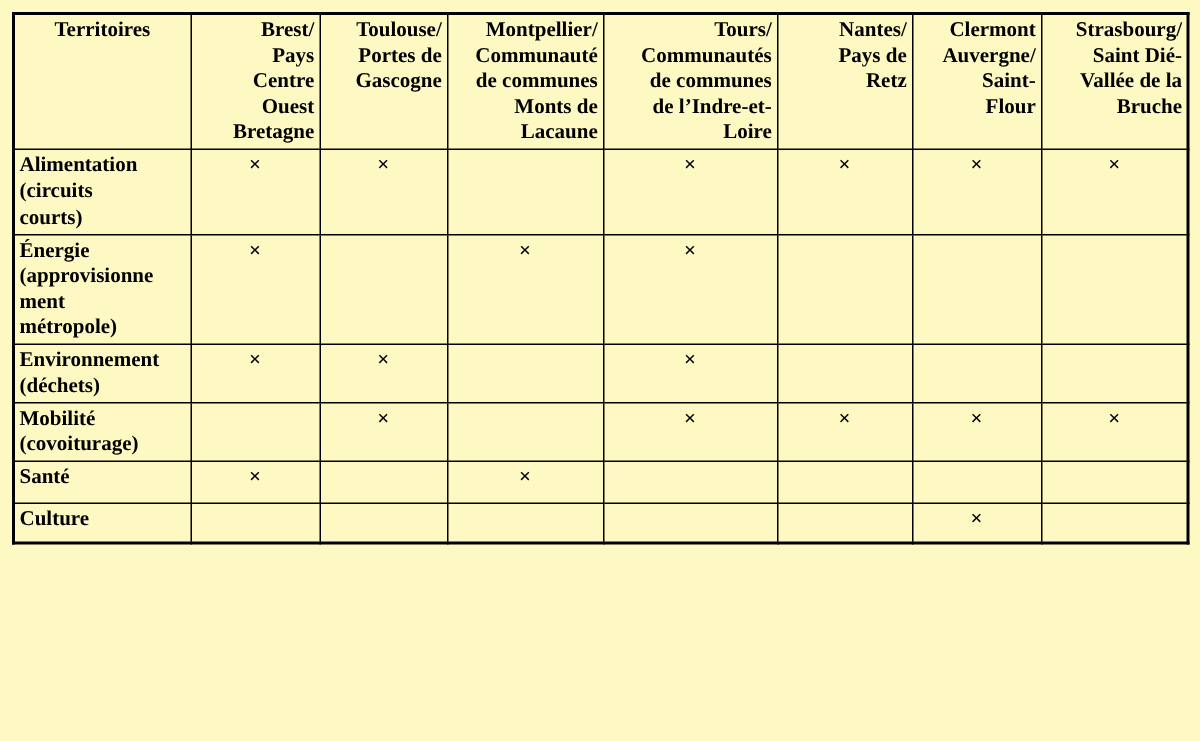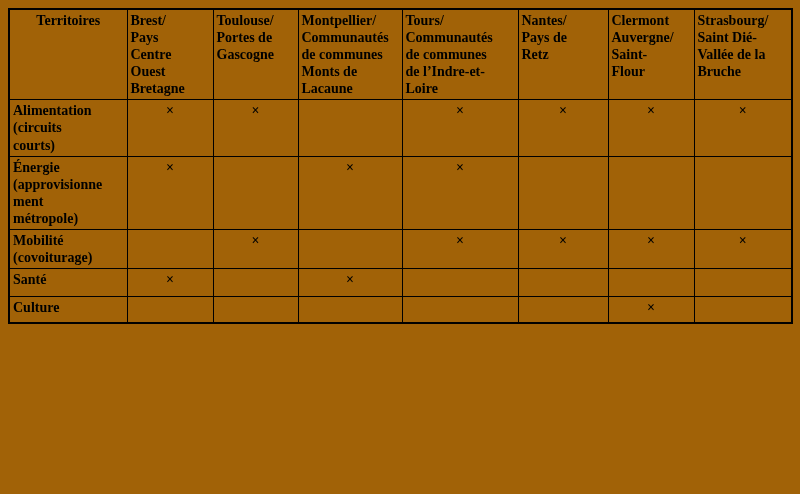--- a/index.html
+++ b/index.html
@@ -11,7 +11,7 @@
   .page {
     width: 800px;
     height: 494px;
-    background: #a16207;
+    background: #fef9c3;
     box-sizing: border-box;
     padding: 8px;
   }

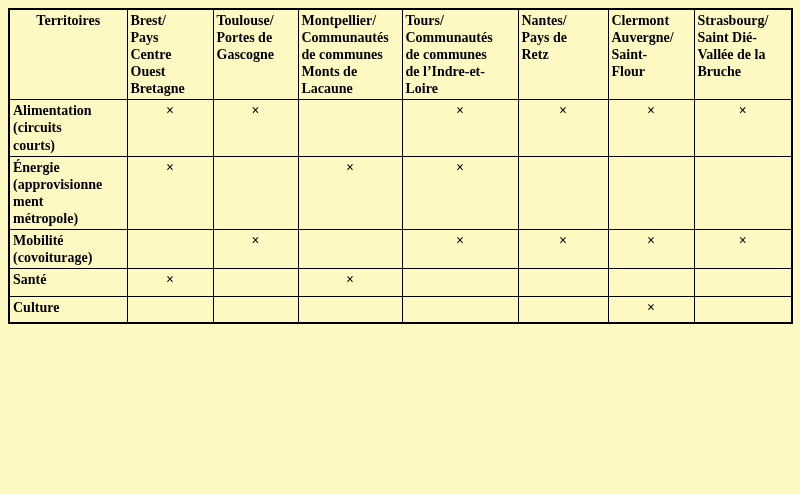--- a/index.html
+++ b/index.html
@@ -38,7 +38,7 @@
     white-space: pre-line;
   }
   th.col-header {
-    text-align: left;
+    text-align: right;
     white-space: pre-line;
   }
   td.row-label {

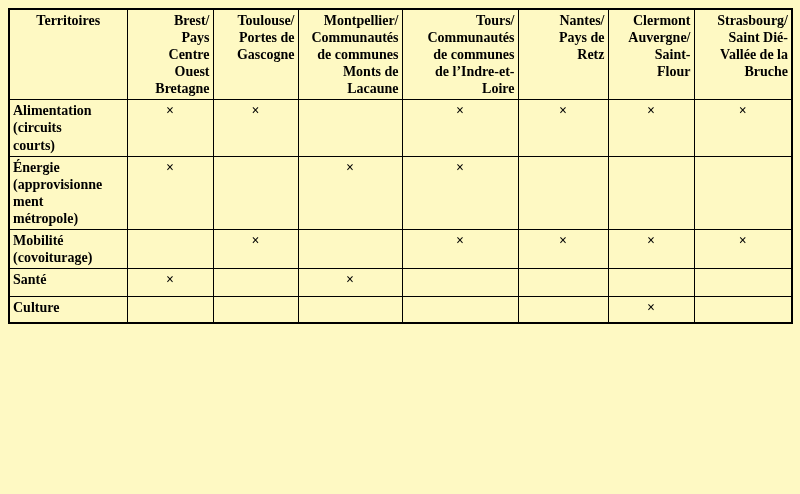--- a/index.html
+++ b/index.html
@@ -89,7 +89,7 @@
 Portes de
 Gascogne</th>
         <th class="col-header">Montpellier/
-Communautés
+Communauté
 de communes
 Monts de
 Lacaune</th>

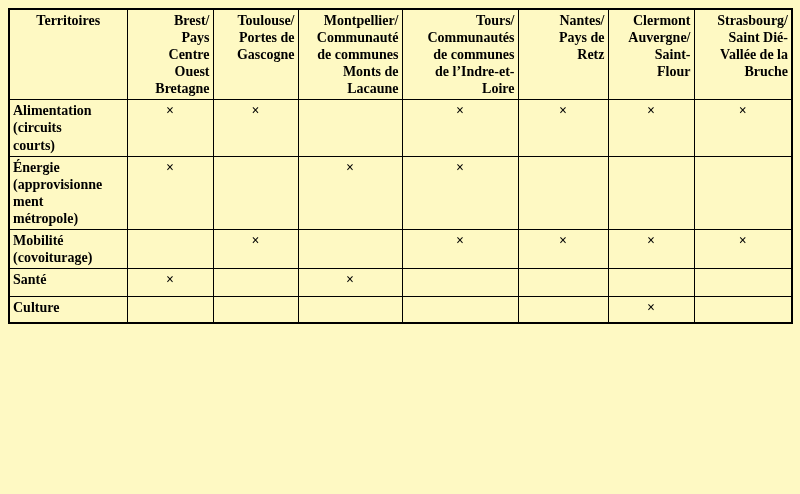--- a/index.html
+++ b/index.html
@@ -141,6 +141,17 @@
         <td class="mark"></td>
       </tr>
 
+      <tr class="r-5">
+        <td class="row-label">Environnement
+(déchets)</td>
+        <td class="mark">×</td>
+        <td class="mark">×</td>
+        <td class="mark"></td>
+        <td class="mark">×</td>
+        <td class="mark"></td>
+        <td class="mark"></td>
+        <td class="mark"></td>
+      </tr>
 
       <tr class="r-6">
         <td class="row-label">Mobilité

